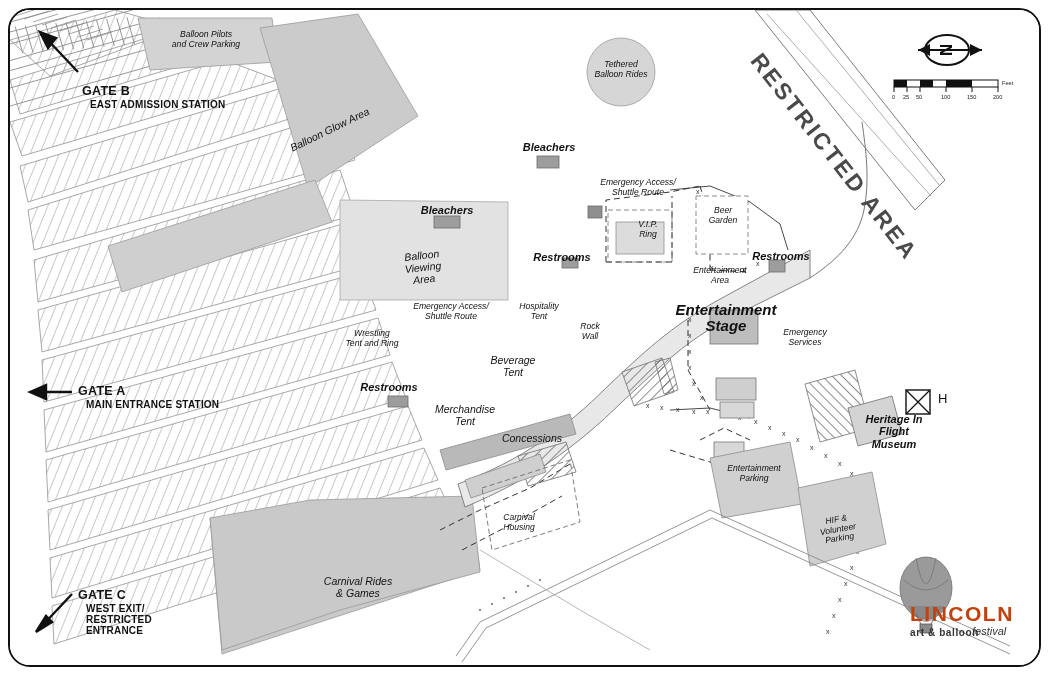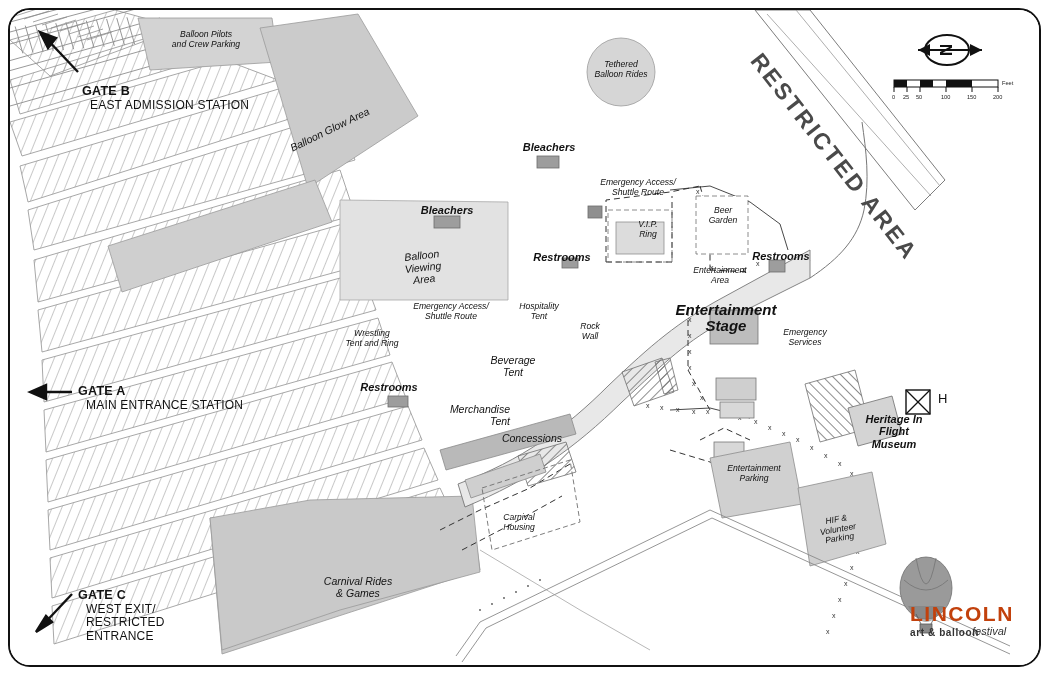--- a/index.html
+++ b/index.html
@@ -50,8 +50,8 @@
     letter-spacing: 0.3px;
   }
   .gate-sub {
-    font-size: 12px;
-    font-weight: normal;
+    font-size: 10px;
+    font-weight: bold;
     letter-spacing: 0.2px;
     padding-left: 8px;
   }

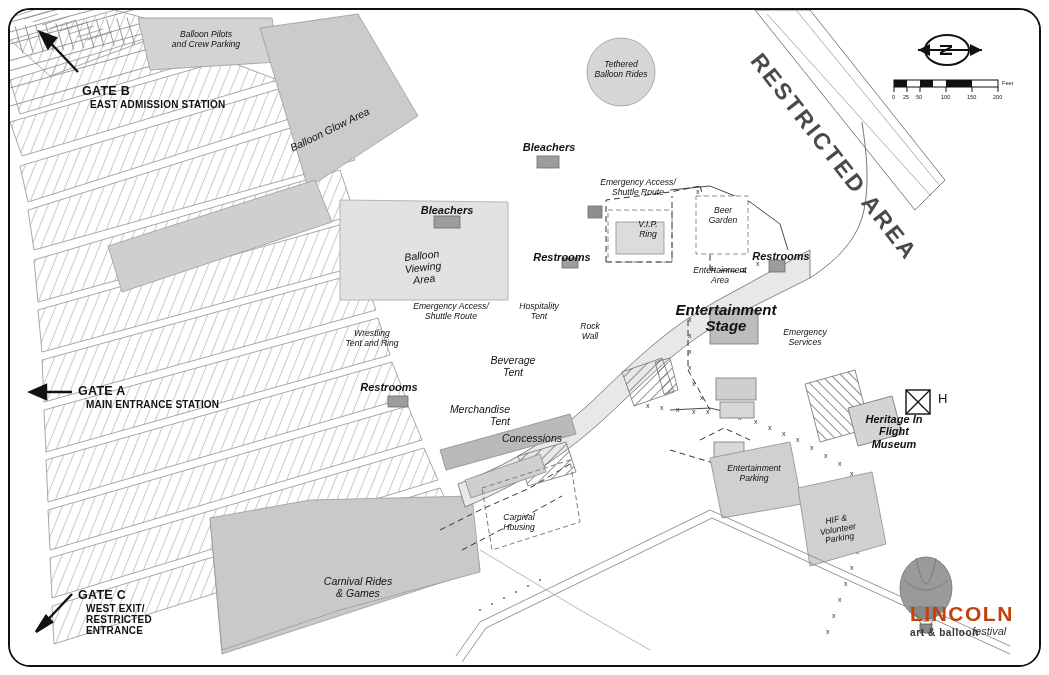--- a/index.html
+++ b/index.html
@@ -457,7 +457,7 @@
     <div class="lbl feature wrapc" style="left:503px; top:345px; width:76px; transform:translateX(-50%); white-space:pre-line;">Beverage
 Tent</div>
 
-    <div class="lbl feature wrapc" style="left:455px; top:394px; width:90px; transform:translateX(-50%); white-space:pre-line;text-align:right;">Merchandise
+    <div class="lbl feature wrapc" style="left:455px; top:394px; width:90px; transform:translateX(-50%); white-space:pre-line;">Merchandise
 Tent</div>
 
     <div class="lbl feature" style="left:522px; top:423px; transform:translateX(-50%);">Concessions</div>

